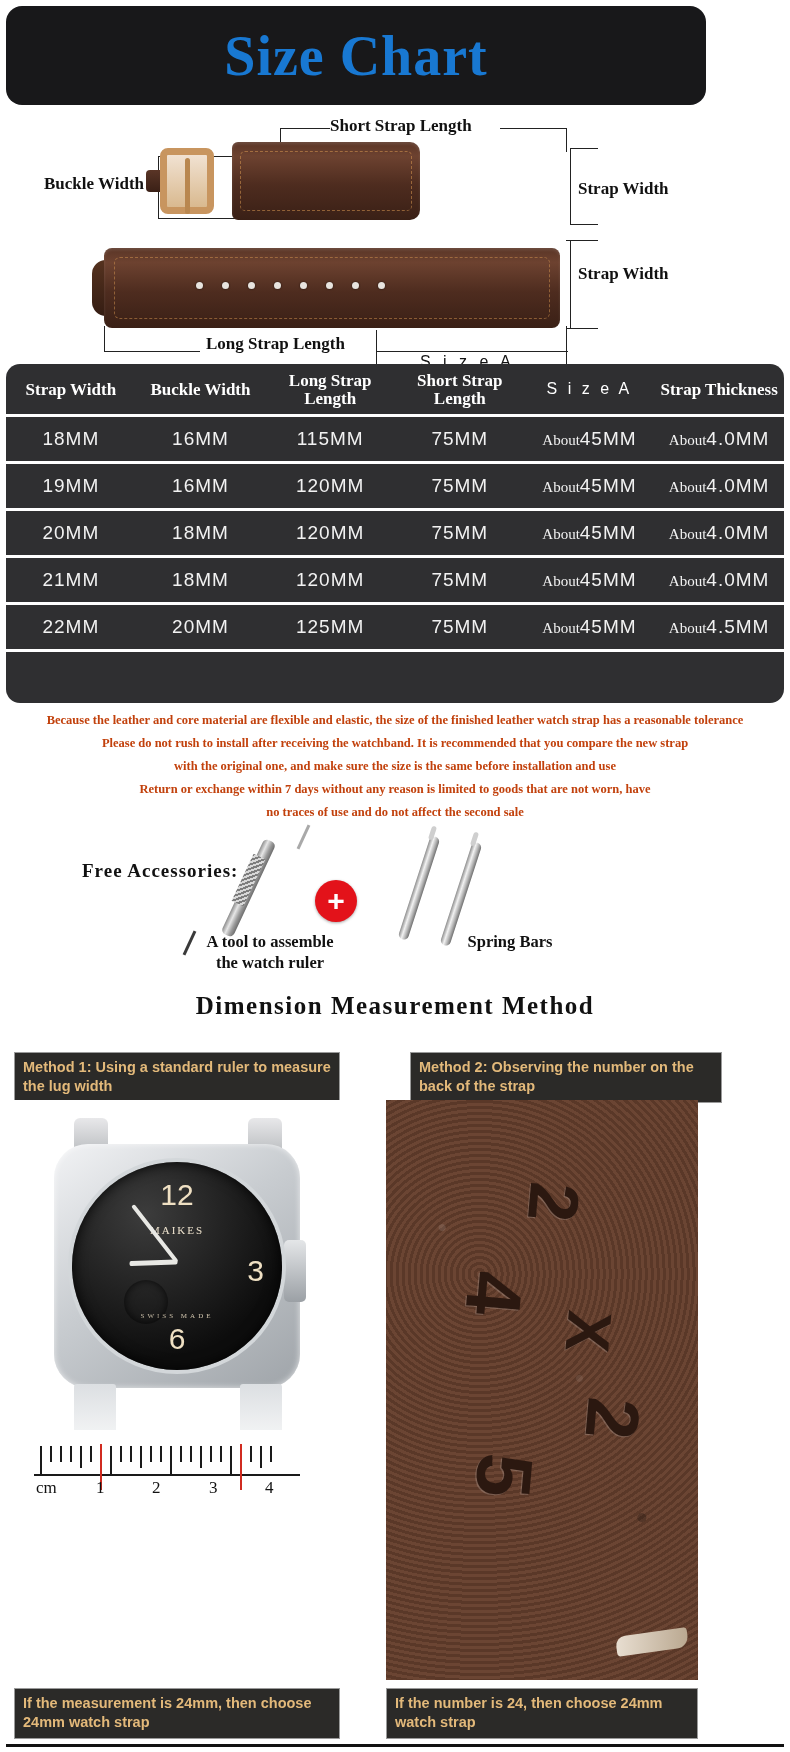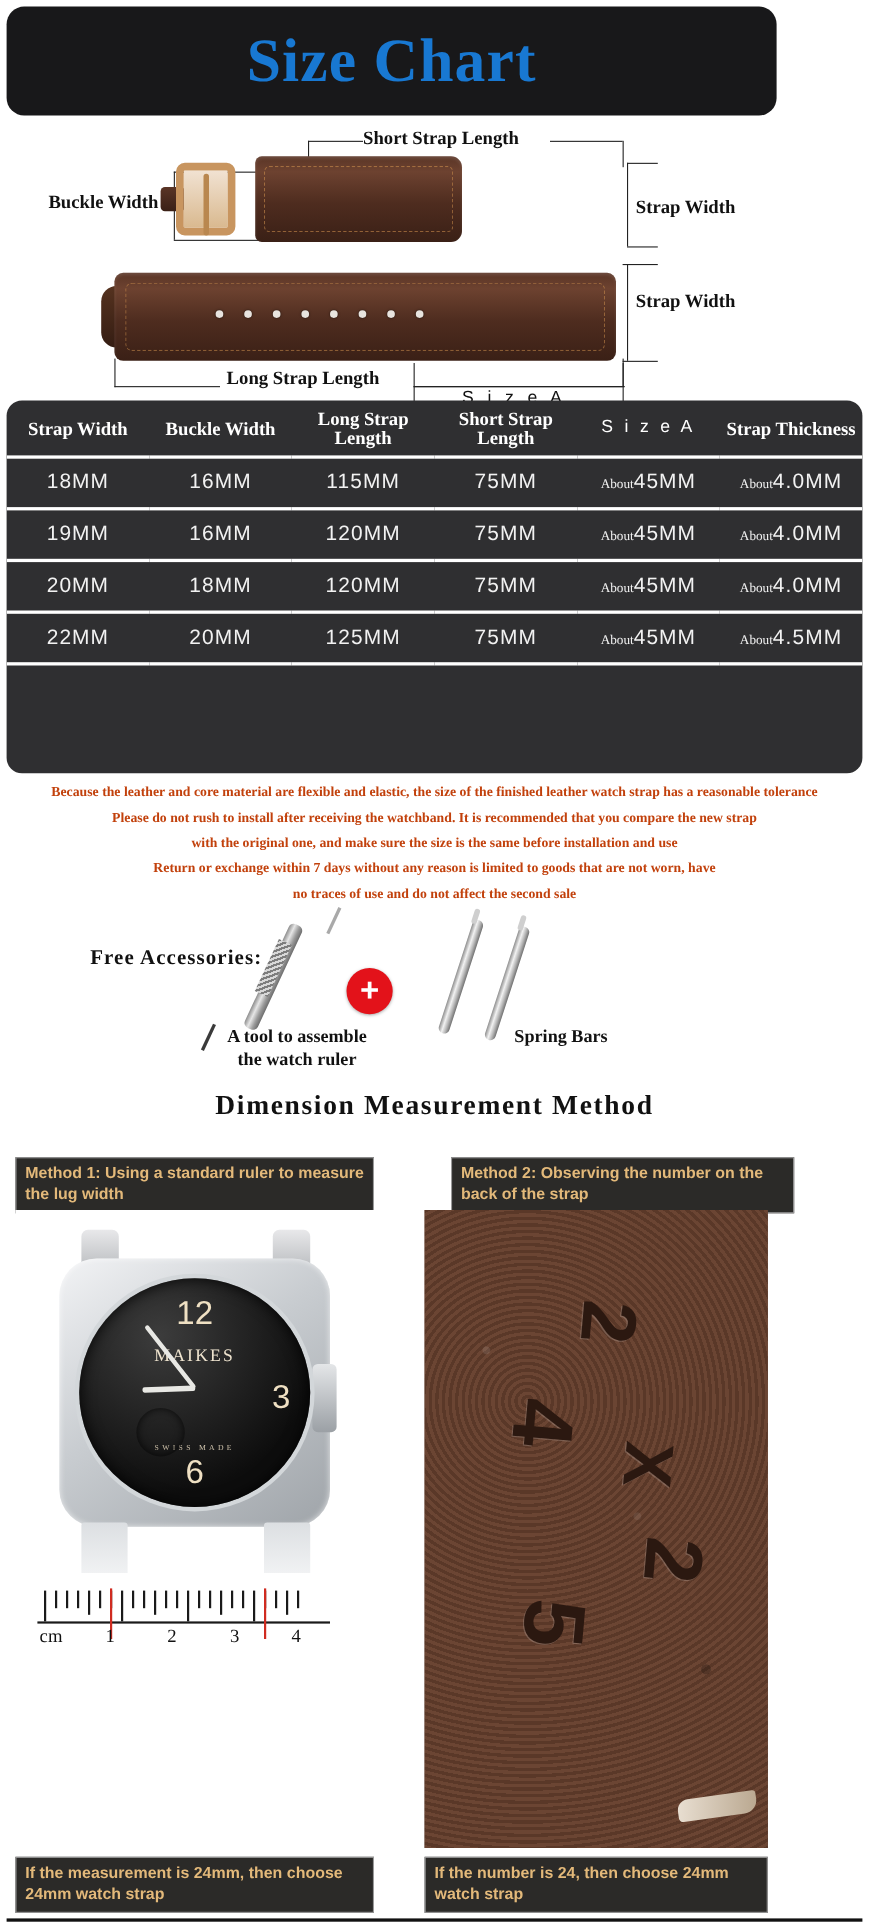--- a/index.html
+++ b/index.html
@@ -61,7 +61,7 @@
        text-align:center;padding:11px 2px;border-bottom:3px solid #ffffff;
        letter-spacing:1px;white-space:nowrap;}
   .sz-table tr:last-child td{border-bottom:3px solid #ffffff;}
-  .about{font-family:"Liberation Serif",serif;font-size:12px;letter-spacing:0;
+  .about{font-family:"Liberation Serif",serif;font-size:15px;letter-spacing:0;
        vertical-align:baseline;}
 
   

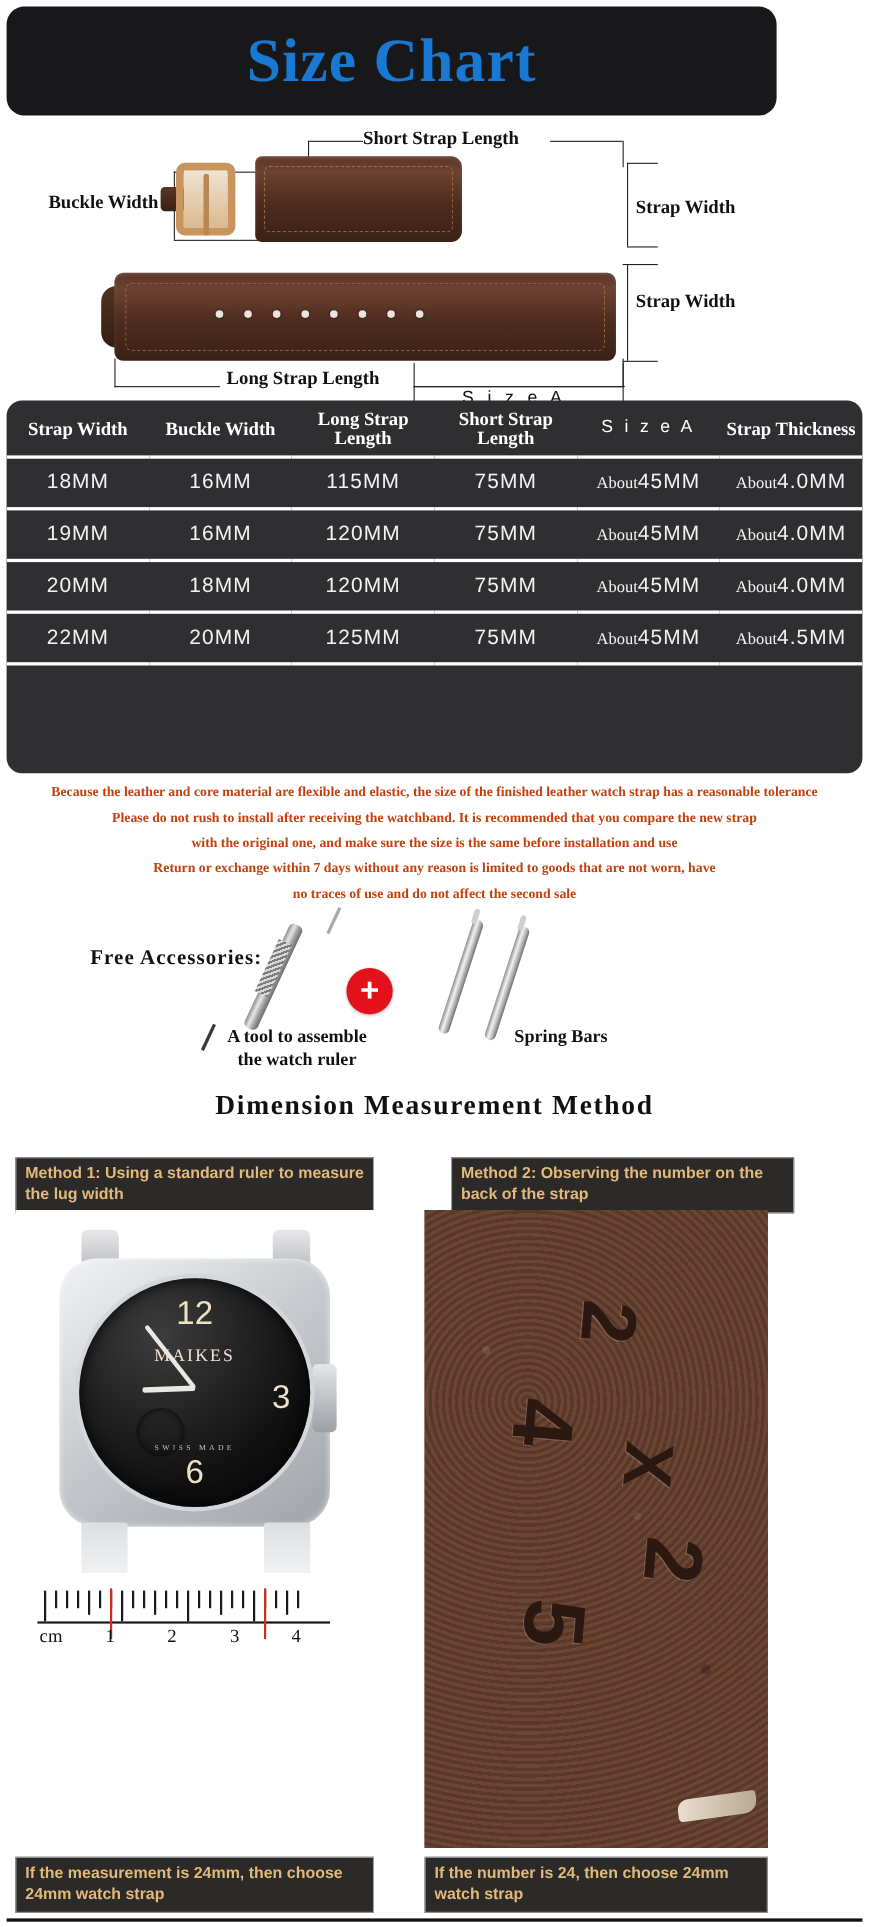--- a/index.html
+++ b/index.html
@@ -254,6 +254,14 @@
       </tr>
       <tr>
         <td>20MM</td>
+        <td>18MM</td>
+        <td>120MM</td>
+        <td>75MM</td>
+        <td><span class="about">About</span><span>45MM</span></td>
+        <td><span class="about">About</span><span>4.0MM</span></td>
+      </tr>
+      <tr>
+        <td>21MM</td>
         <td>18MM</td>
         <td>120MM</td>
         <td>75MM</td>

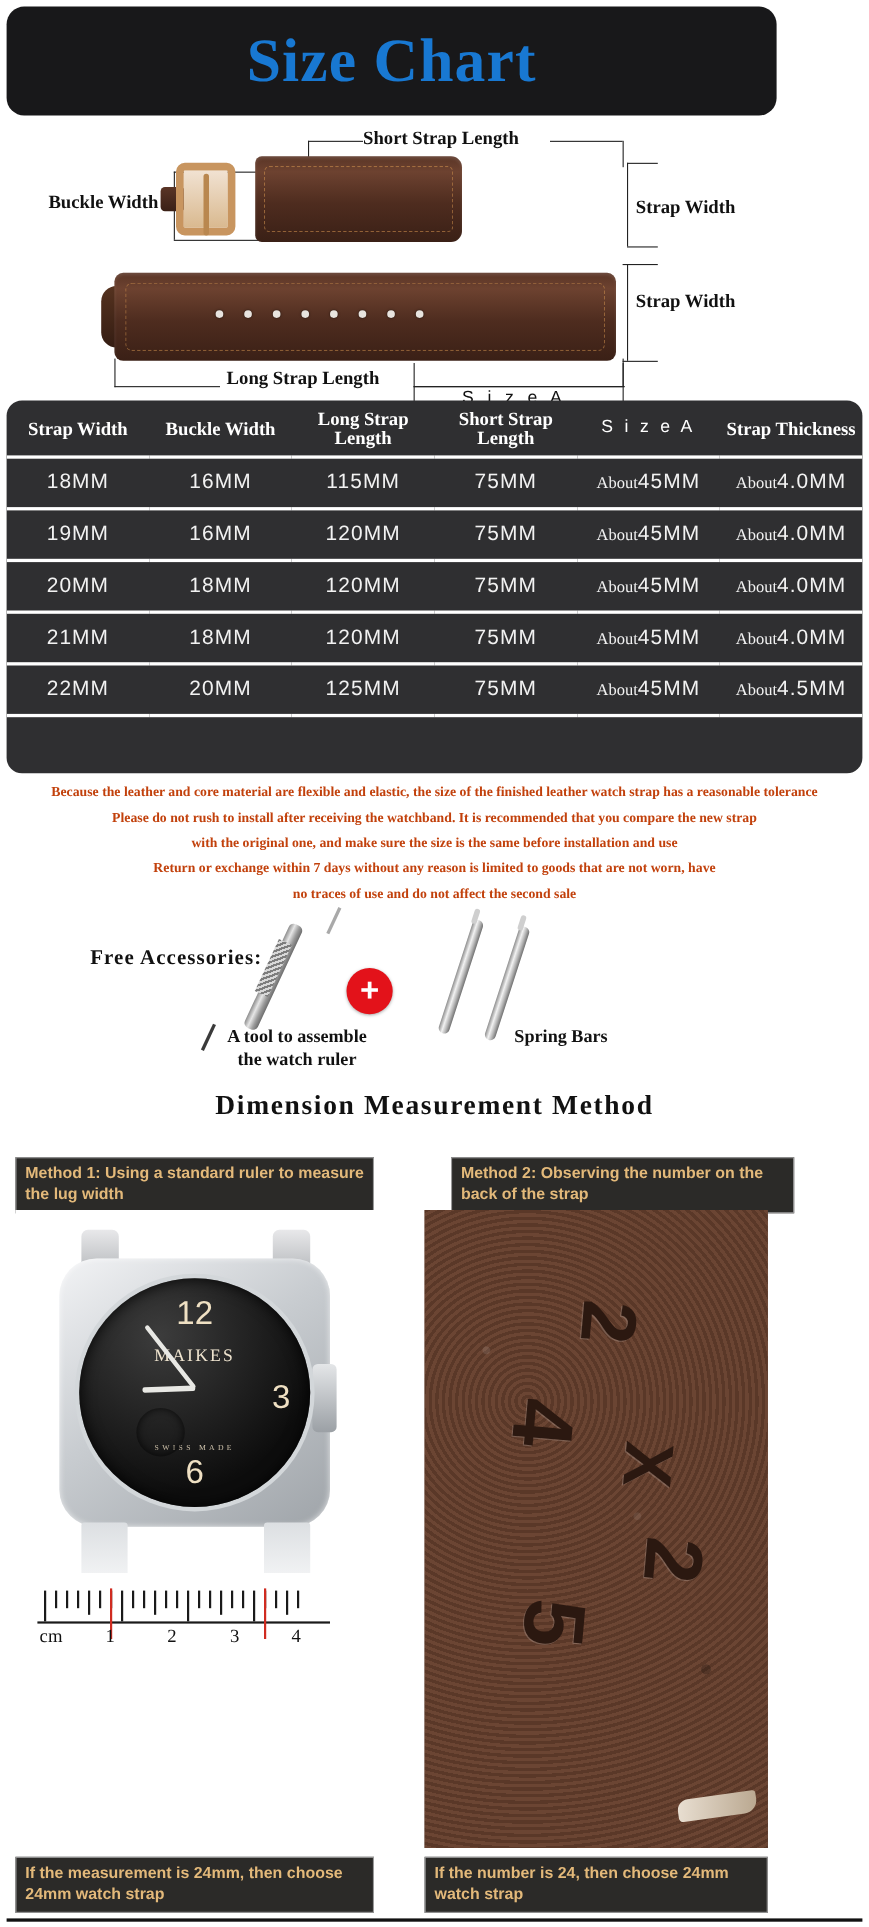--- a/index.html
+++ b/index.html
@@ -328,7 +328,7 @@
       <div class="crownguard"></div>
       <div class="bezel">
         <div class="num" style="left:50%;top:16px;transform:translateX(-50%);text-align:center;">12</div>
-        <div class="dial-txt" style="top:62px;font-size:16px;">MAIKES</div>
+        <div class="dial-txt" style="top:62px;font-size:11px;">MAIKES</div>
         <div class="num" style="right:18px;top:44%;">3</div>
         <div class="num" style="left:50%;bottom:14px;transform:translateX(-50%);">6</div>
         <div class="dial-txt" style="bottom:50px;font-size:7px;letter-spacing:3px;color:#cfc3ac;">SWISS MADE</div>

